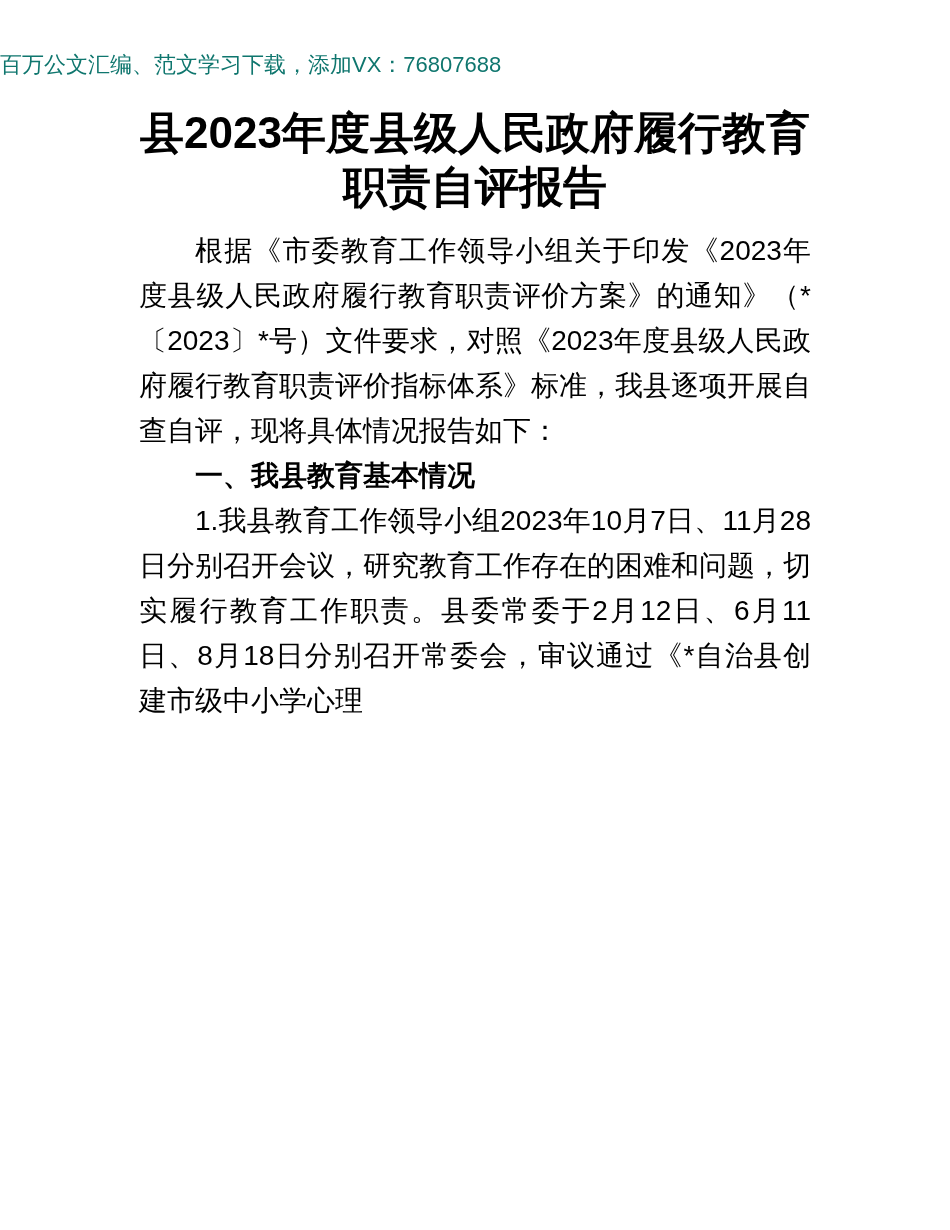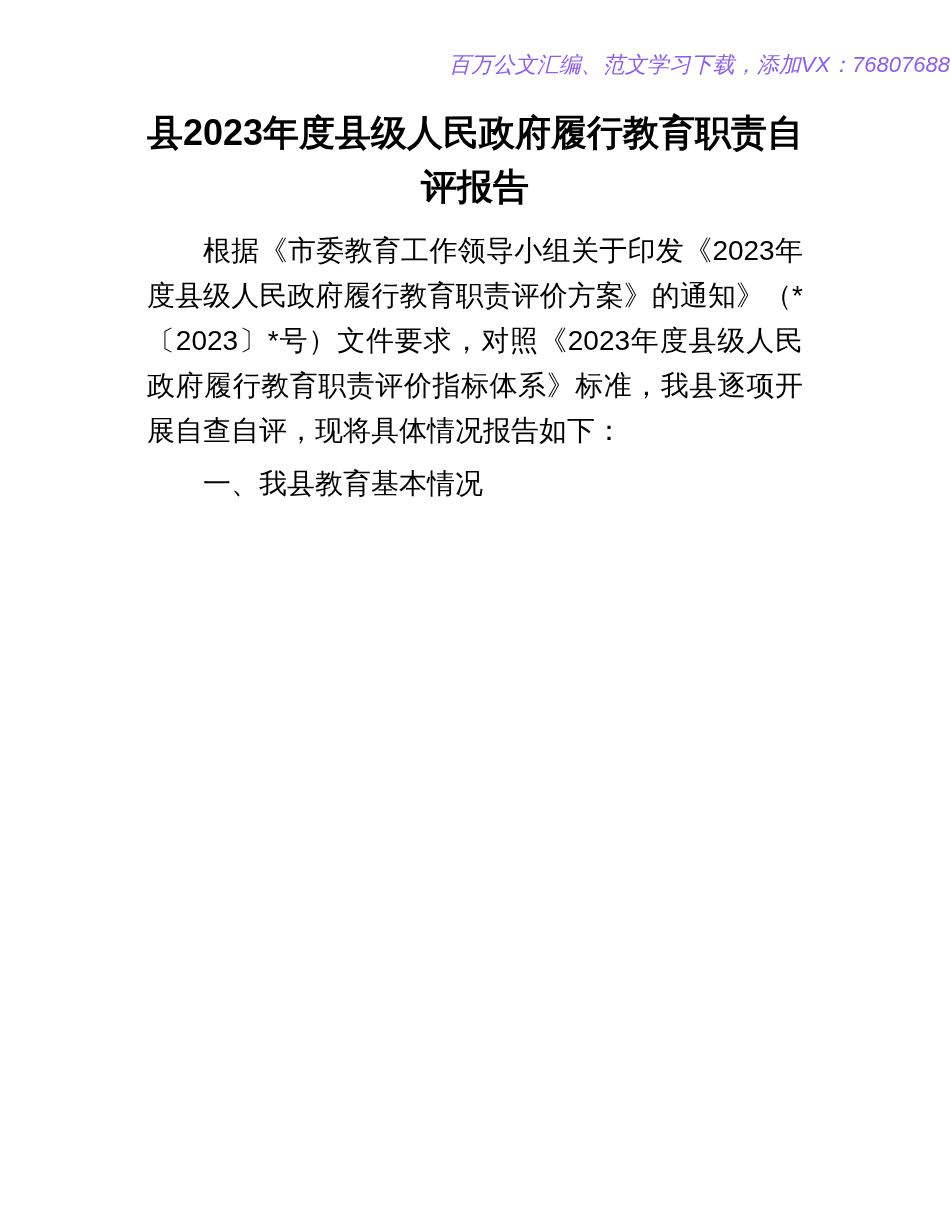--- a/index.html
+++ b/index.html
@@ -23,11 +23,10 @@
     padding-top: 50px;
   }
   .watermark {
-    text-align: right;
+    text-align: left;
     font-size: 22px;
     line-height: 30px;
-    color: #8b5cf6;
-    font-style: italic;
+    color: #0f766e;
   }
   .title {
     width: 690px;

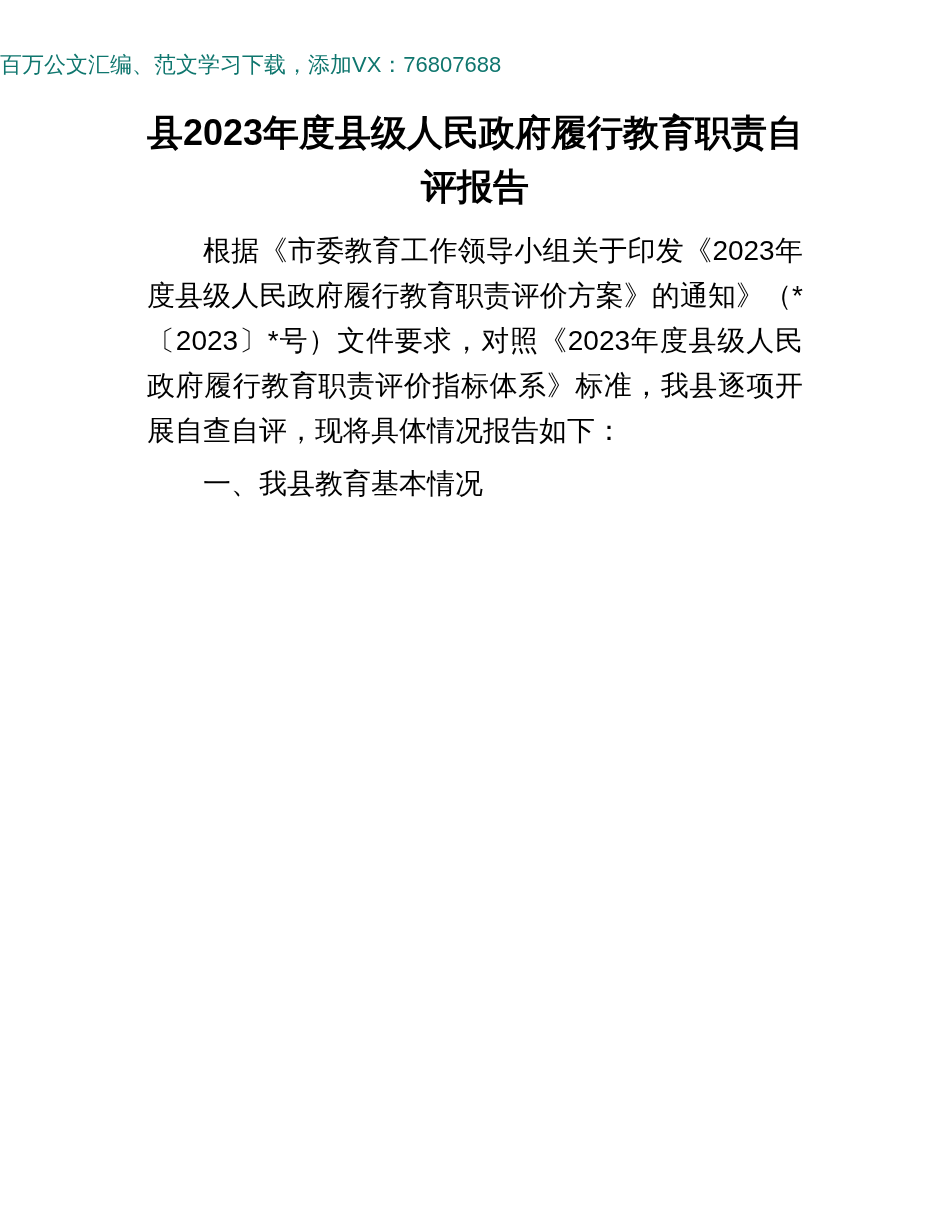--- a/index.html
+++ b/index.html
@@ -31,7 +31,7 @@
   .title {
     width: 690px;
     margin: 26px auto 14px auto;
-    font-size: 36px;
+    font-size: 44px;
     line-height: 54px;
     font-weight: 700;
     text-align: center;

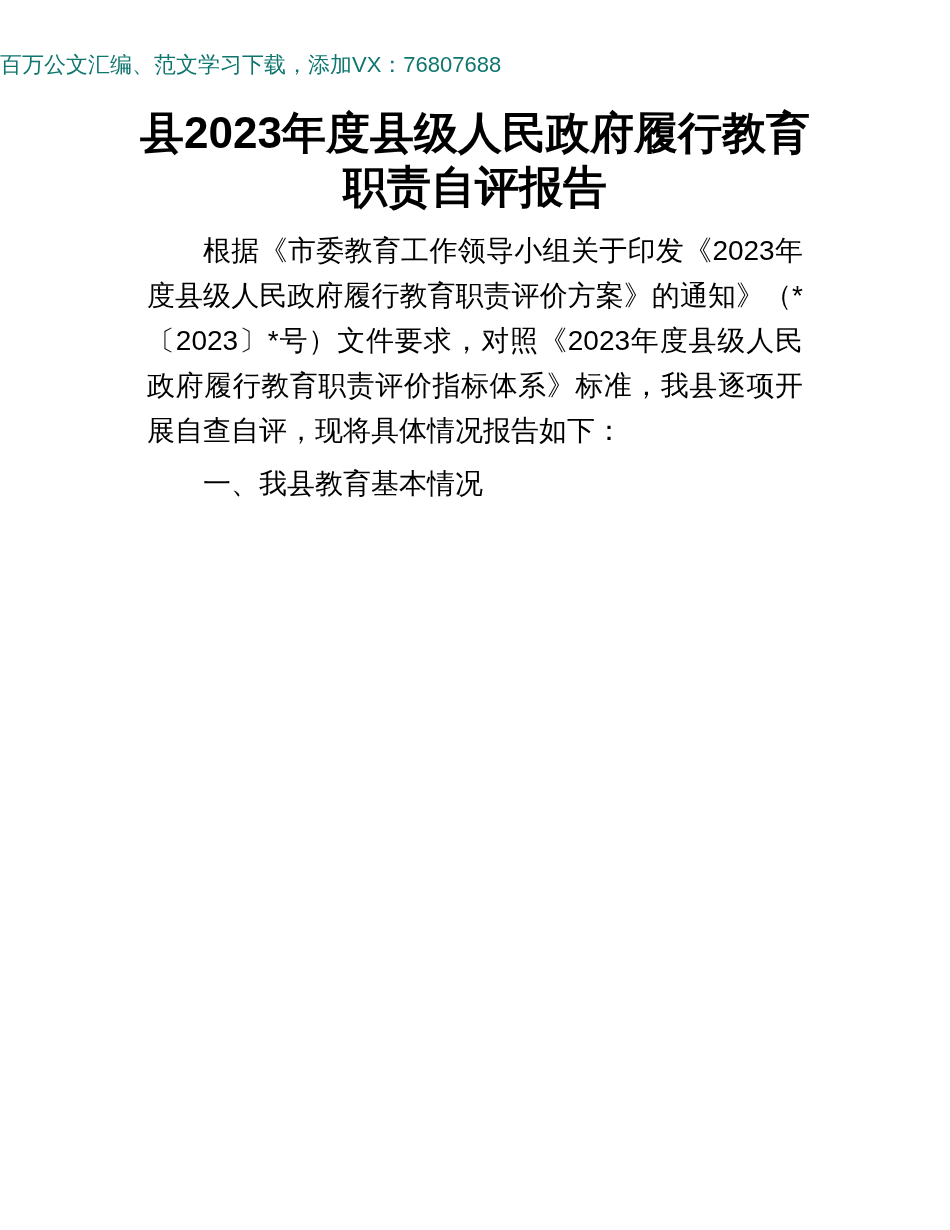--- a/index.html
+++ b/index.html
@@ -46,7 +46,7 @@
     color: #000000;
   }
   .content p {
-    margin: 8px;
+    margin: 0;
     text-indent: 2em;
   }
   .content p.heading {

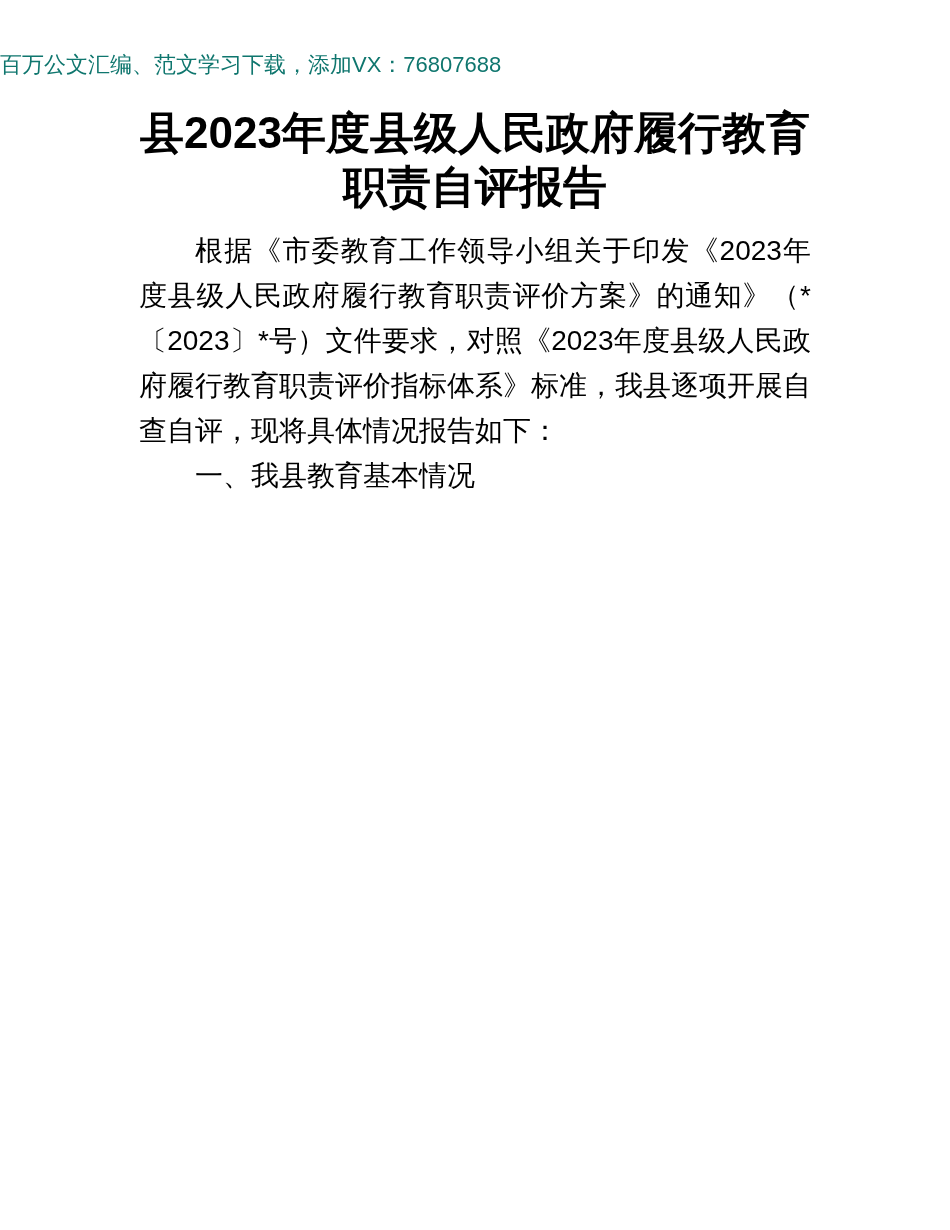--- a/index.html
+++ b/index.html
@@ -50,7 +50,7 @@
     text-indent: 2em;
   }
   .content p.heading {
-    font-weight: 400;
+    font-weight: 700;
   }
   .content p.subheading {
     margin-bottom: 12px;

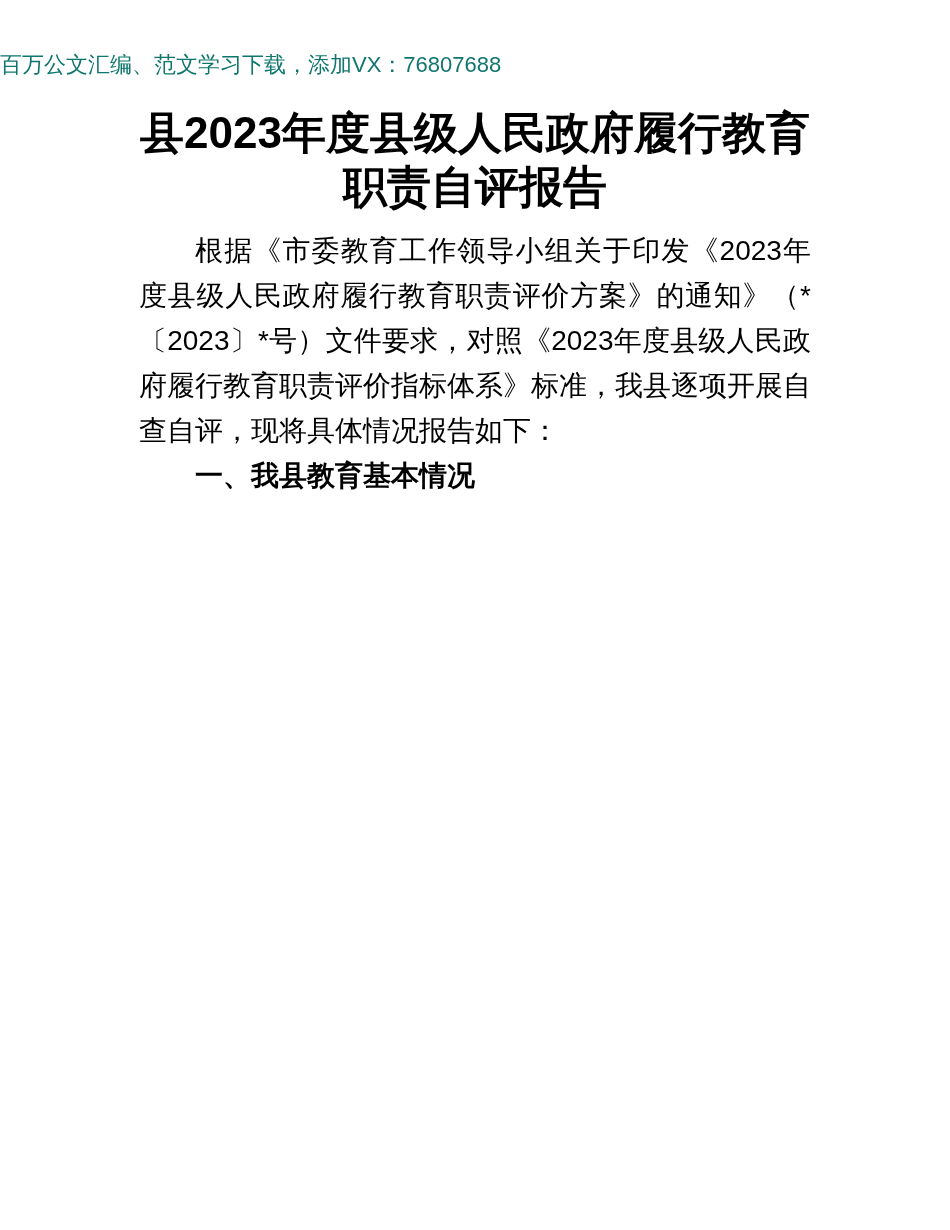--- a/index.html
+++ b/index.html
@@ -67,6 +67,7 @@
   <div class="content" id="content">
       <p class="body">根据《市委教育工作领导小组关于印发《2023年度县级人民政府履行教育职责评价方案》的通知》（*〔2023〕*号）文件要求，对照《2023年度县级人民政府履行教育职责评价指标体系》标准，我县逐项开展自查自评，现将具体情况报告如下：</p>
       <p class="heading">一、我县教育基本情况</p>
+      <p class="body">1.我县教育工作领导小组2023年10月7日、11月28日分别召开会议，研究教育工作存在的困难和问题，切实履行教育工作职责。县委常委于2月12日、6月11日、8月18日分别召开常委会，审议通过《*自治县创建市级中小学心理</p>
     </div>
 </div>
 

